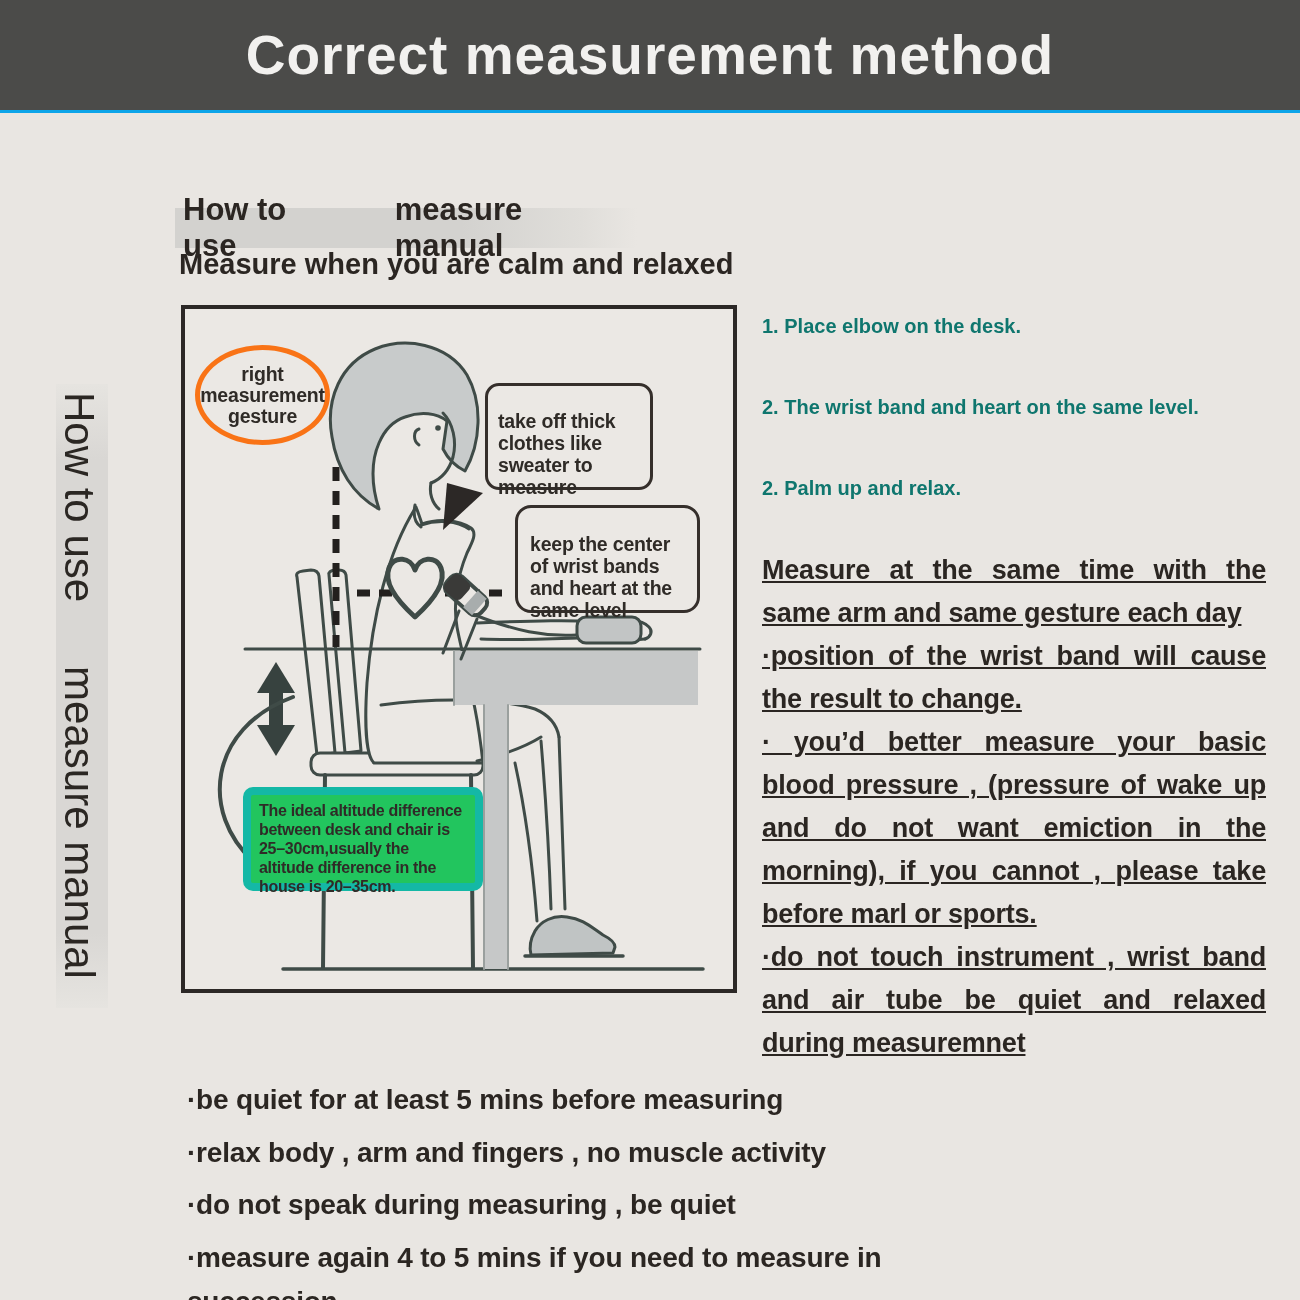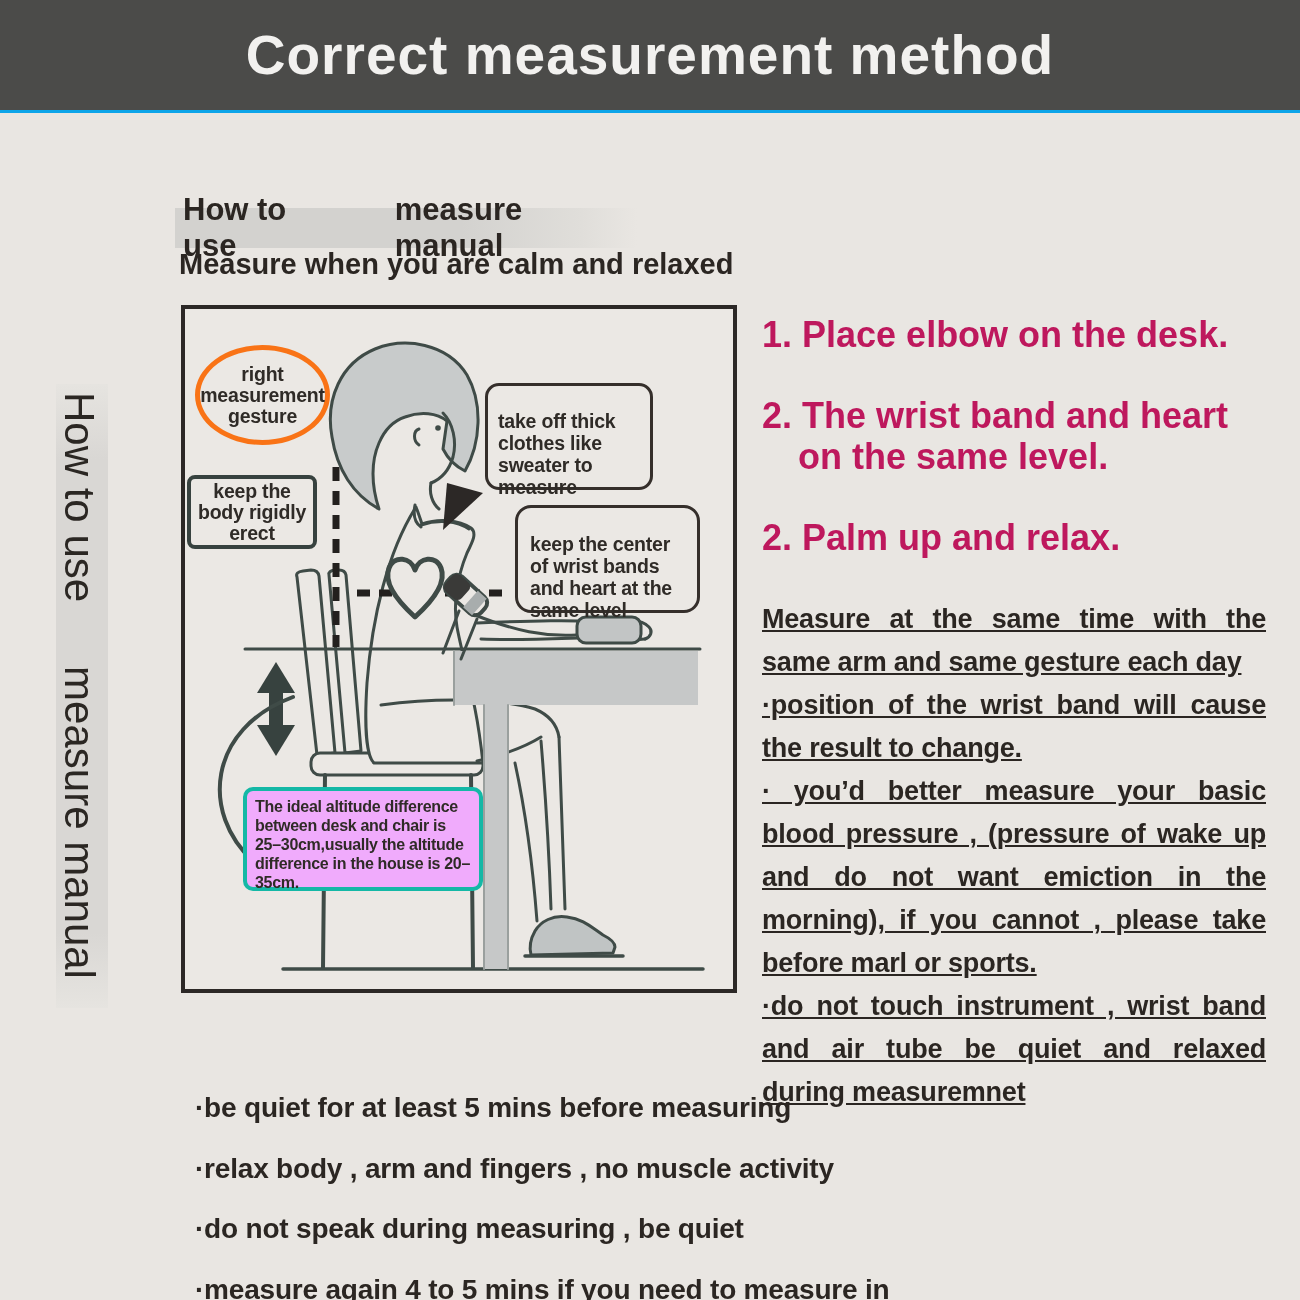--- a/index.html
+++ b/index.html
@@ -84,8 +84,8 @@
     position:absolute;left:762px;top:306px;width:504px;
   }
   .step{
-    margin:8px 0 40px 0;font-size:36px;line-height:41px;font-weight:700;
-    padding-left:36px;text-indent:-36px;color:#be185d;
+    margin:0 0 40px 0;font-size:20px;line-height:41px;font-weight:700;
+    padding-left:36px;text-indent:-36px;color:#0f766e;
   }
   .step:last-of-type{margin-bottom:12px;}
   .note{

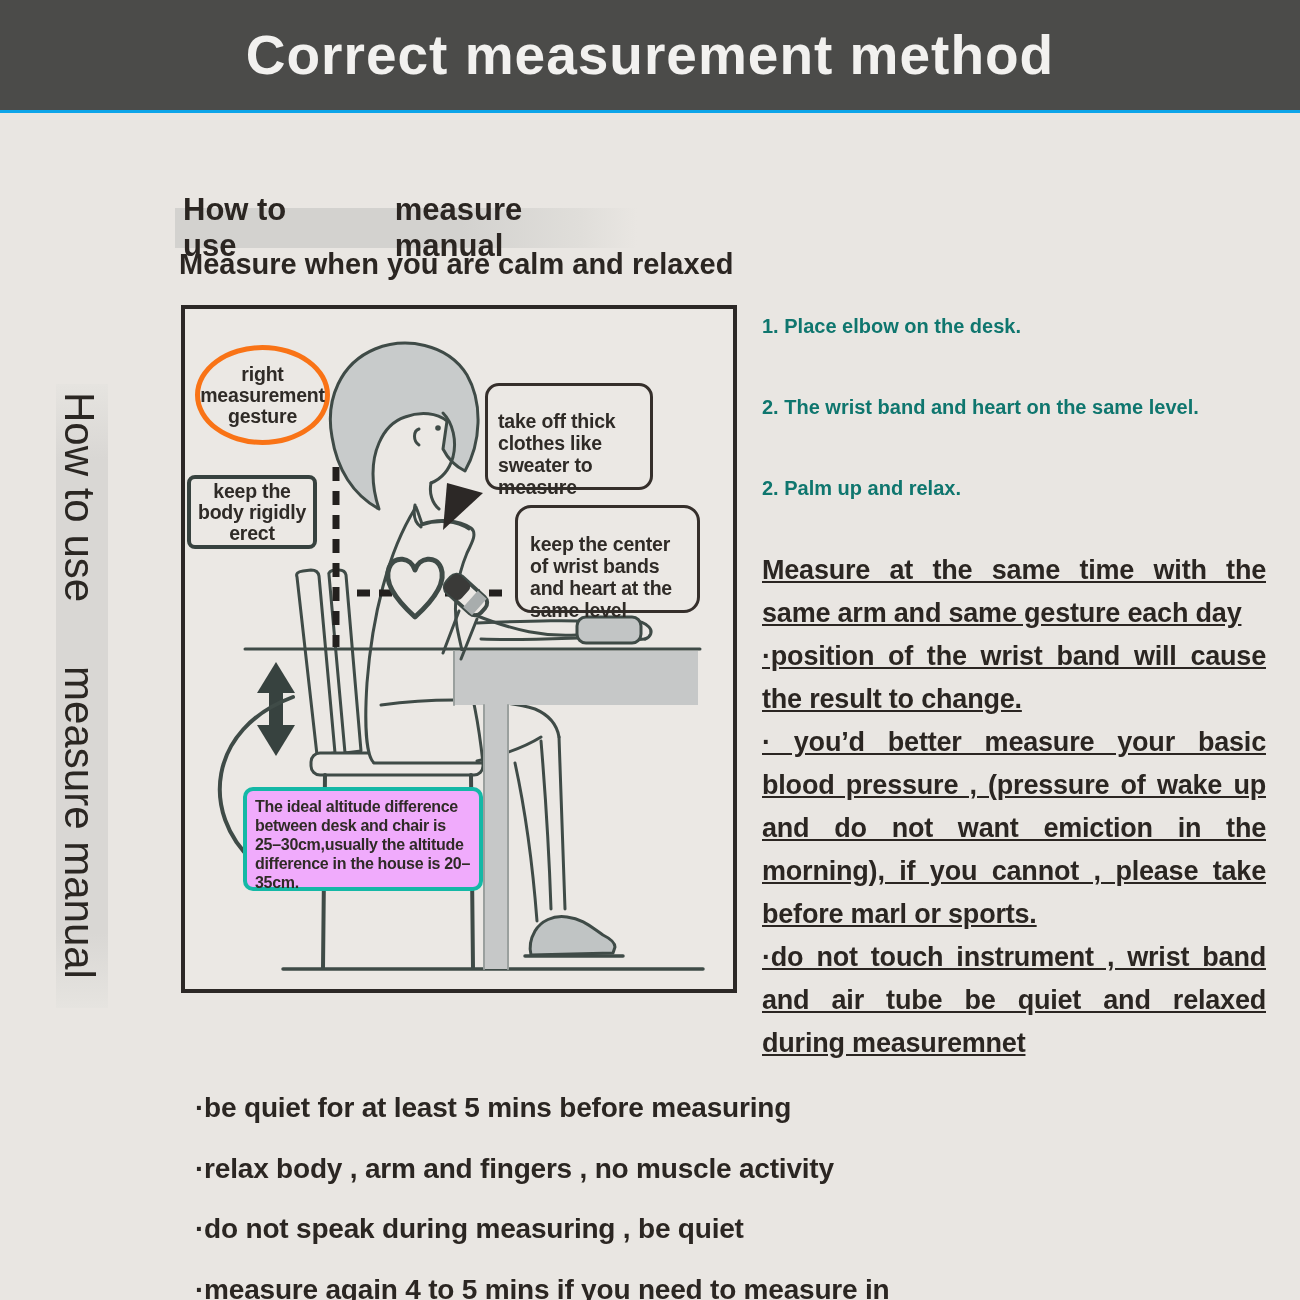--- a/index.html
+++ b/index.html
@@ -199,7 +199,6 @@
   </svg>
 
   <div class="callout ellipse">right measurement gesture</div>
-  <div class="callout box-erect">keep the body rigidly erect</div>
   <div class="callout bub-takeoff">take off thick clothes like sweater to measure</div>
   <div class="callout box-wrist">keep the center of wrist bands and heart at the same level</div>
   <div class="callout box-altitude">The ideal altitude difference between desk and chair is 25–30cm,usually the altitude difference in the house is 20–35cm.</div>

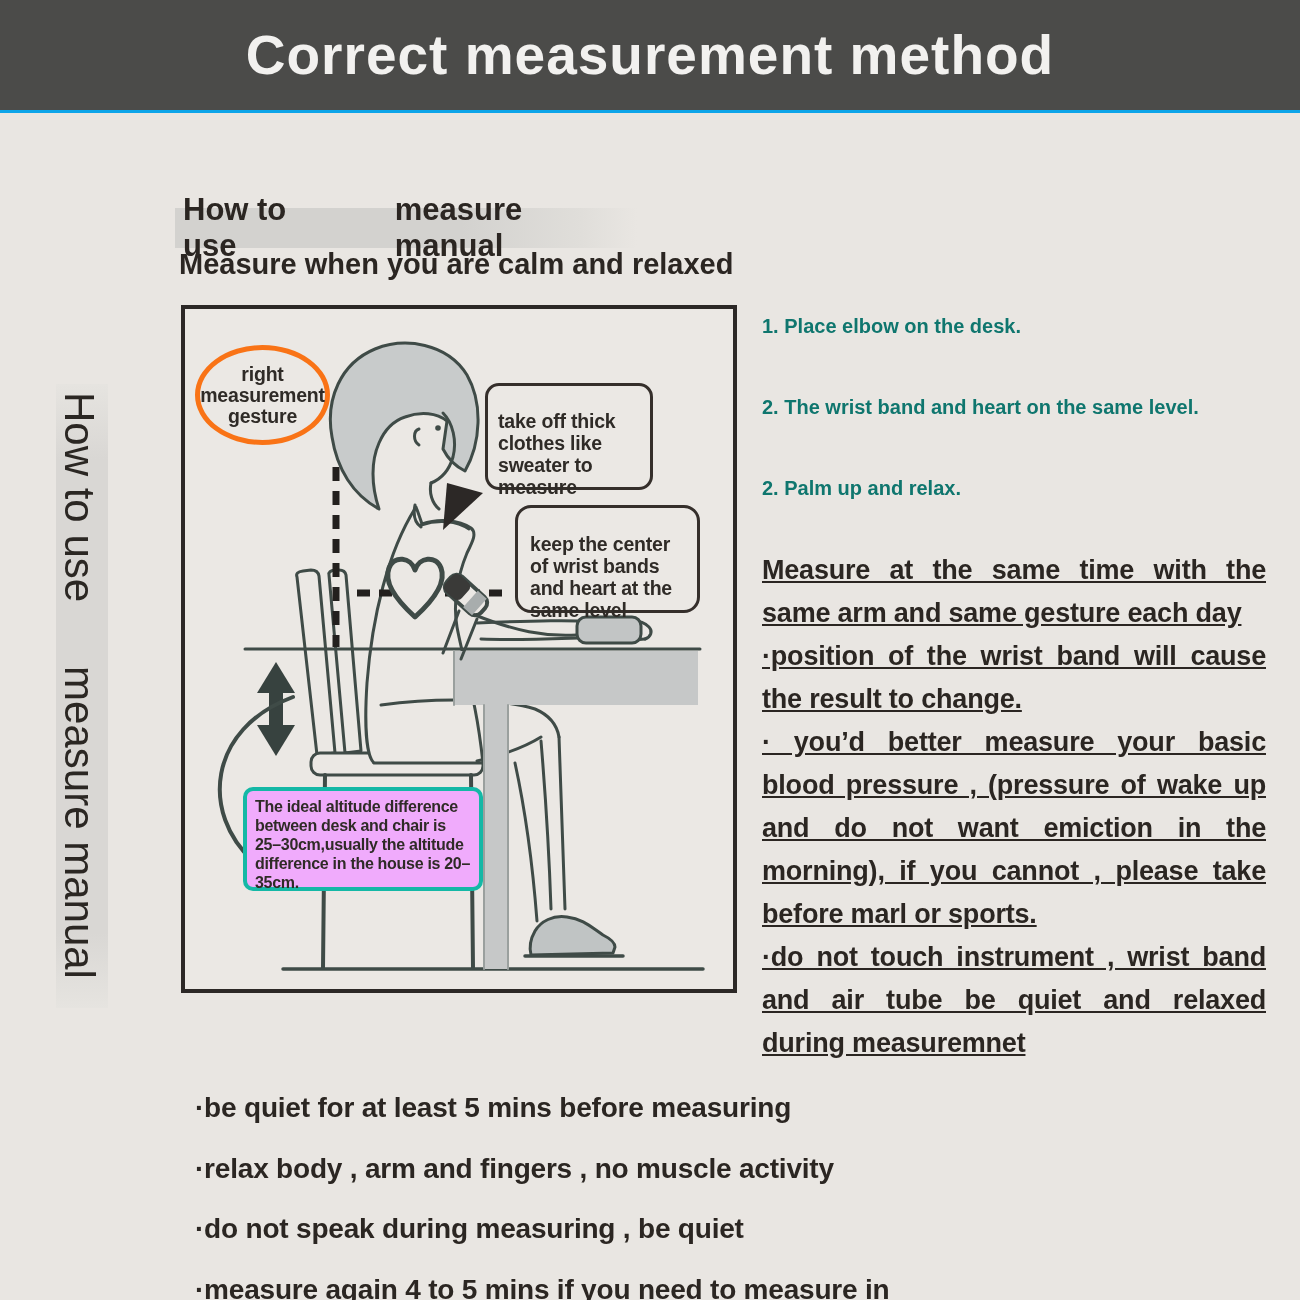--- a/index.html
+++ b/index.html
@@ -75,9 +75,9 @@
   }
   .box-altitude{
     left:58px;top:478px;width:240px;height:104px;
-    border:4px solid #14b8a6;border-radius:10px;
+    border:8px solid #14b8a6;border-radius:10px;
     font-size:16px;line-height:19px;letter-spacing:-0.3px;
-    padding:6px 8px;background:#f0abfc;
+    padding:6px 8px;background:#22c55e;
   }
   
   .right-col{

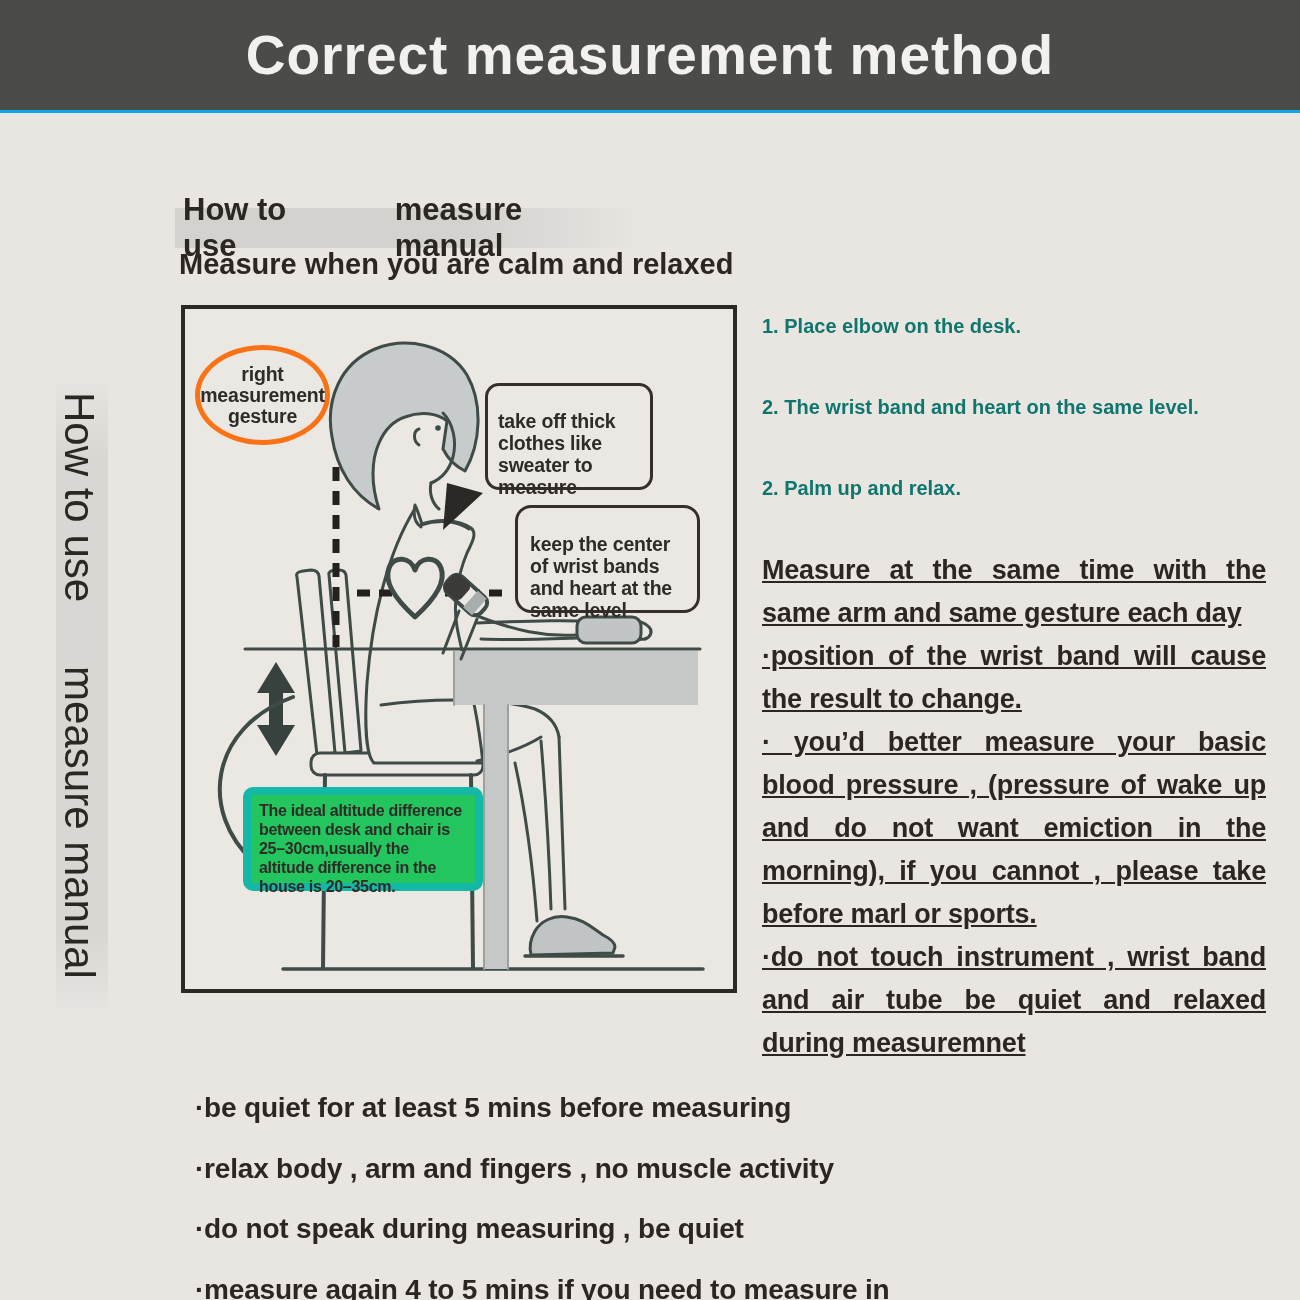--- a/index.html
+++ b/index.html
@@ -95,7 +95,7 @@
   
   .footer-tips{position:absolute;left:179px;top:1070px;width:850px;}
   .tip{
-    margin:16px;font-size:28px;line-height:44.5px;font-weight:700;
+    margin:8px;font-size:28px;line-height:44.5px;font-weight:700;
     letter-spacing:-0.2px;color:#2b2622;
   }
 </style>

